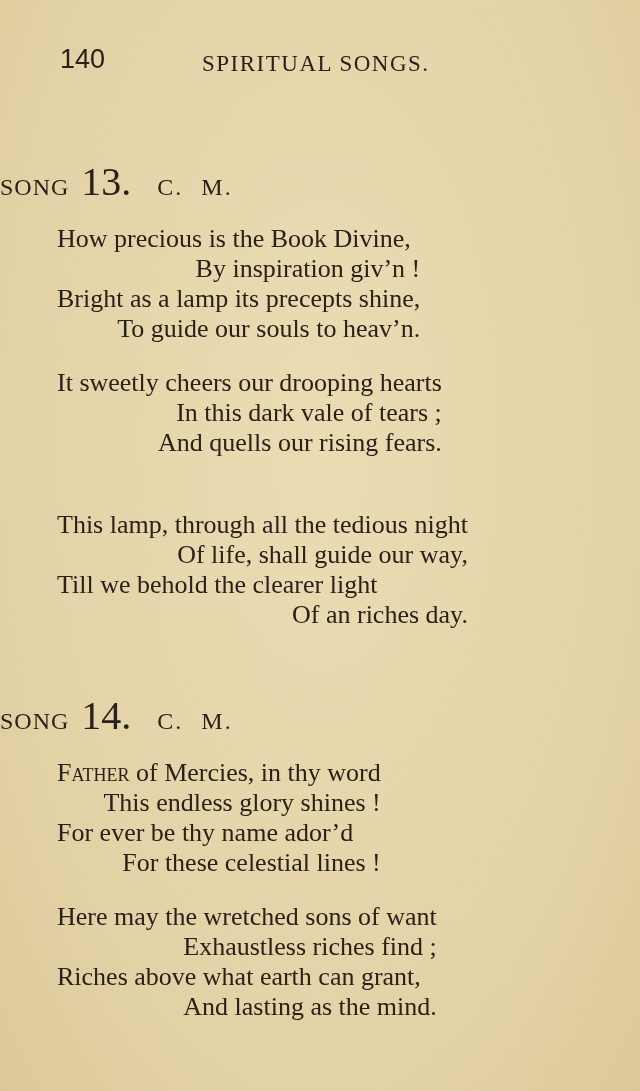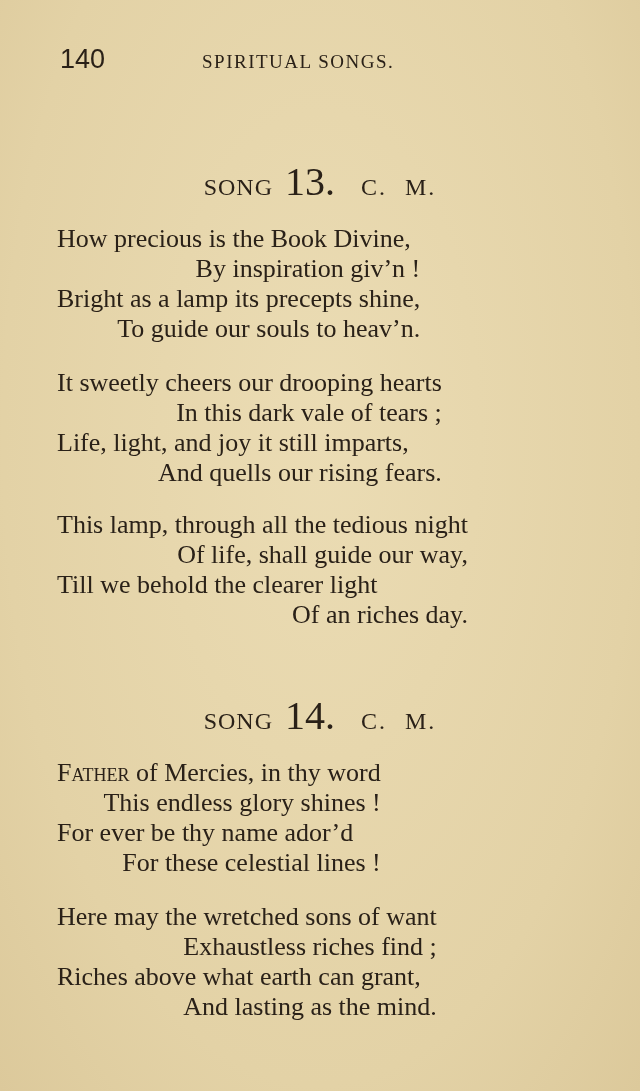--- a/index.html
+++ b/index.html
@@ -13,7 +13,7 @@
   }
   .header { position:absolute; top:44px; left:60px; width:520px; height:40px; }
   .page-num { position:absolute; left:0; top:0; font-size:27px; font-family:Liberation Sans, sans-serif; }
-  .running-title { position:absolute; left:142px; top:7px; font-size:19px; letter-spacing:1.5px; font-family:"Liberation Serif", serif; }
+  .running-title { position:absolute; left:142px; top:7px; font-size:23px; letter-spacing:1.5px; font-family:"Liberation Serif", serif; }
   .song-title { position:absolute; left:0; width:640px; text-align:center; font-family:"Liberation Serif", serif; }
   .song-title .word { font-size:24px; letter-spacing:1px; }
   .song-title .num { font-size:40px; margin:0 22px 0 8px; }

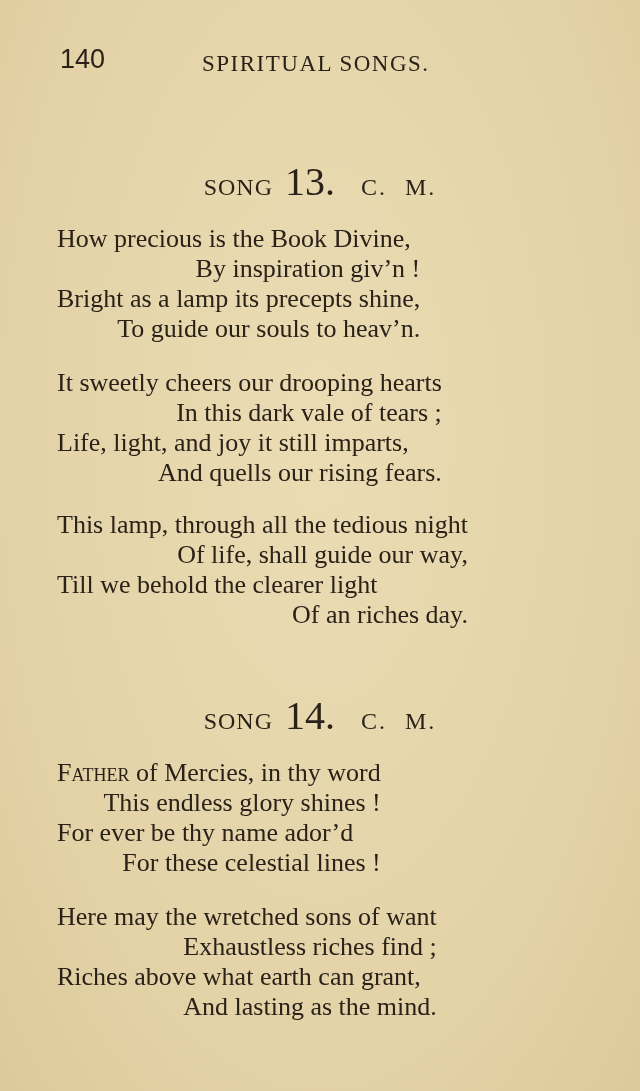--- a/index.html
+++ b/index.html
@@ -14,7 +14,7 @@
   .header { position:absolute; top:44px; left:60px; width:520px; height:40px; }
   .page-num { position:absolute; left:0; top:0; font-size:27px; font-family:Liberation Sans, sans-serif; }
   .running-title { position:absolute; left:142px; top:7px; font-size:23px; letter-spacing:1.5px; font-family:"Liberation Serif", serif; }
-  .song-title { position:absolute; left:0; width:640px; text-align:center; font-family:"Liberation Serif", serif; }
+  .song-title { position:absolute; left:0; width:640px; text-align:left; font-family:"Liberation Serif", serif; }
   .song-title .word { font-size:24px; letter-spacing:1px; }
   .song-title .num { font-size:40px; margin:0 22px 0 8px; }
   .song-title .meter { font-size:24px; letter-spacing:2px; word-spacing:10px; }

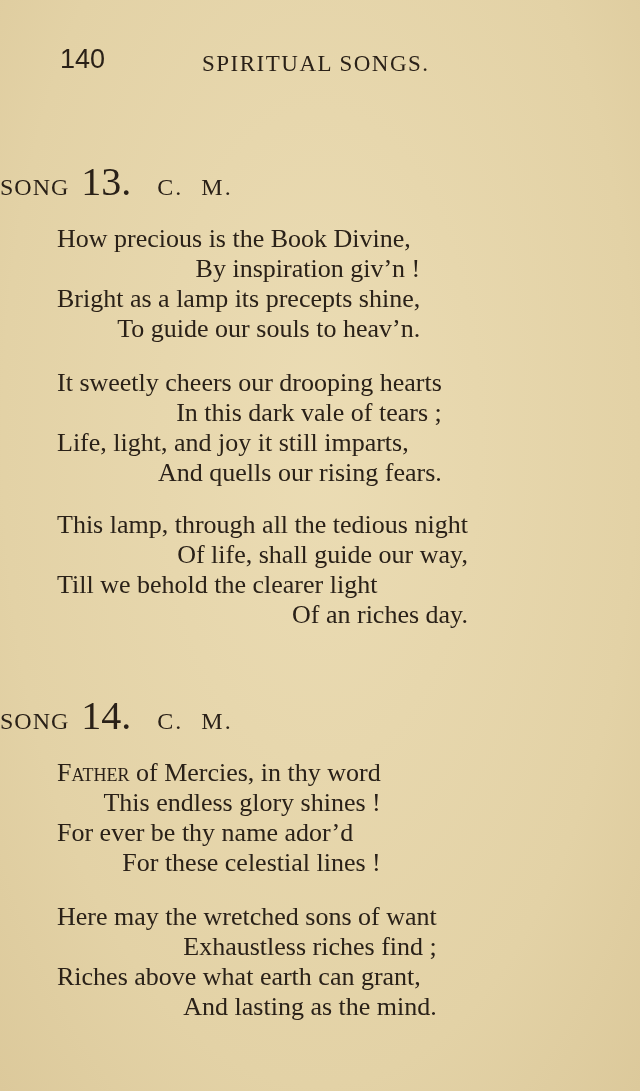--- a/index.html
+++ b/index.html
@@ -47,7 +47,6 @@
 <div class="stanza" style="top:368px">
   <div class="line">It sweetly cheers our drooping hearts</div>
   <div class="line indent">In this dark vale of tears ;</div>
-  <div class="line">Life, light, and joy it still imparts,</div>
   <div class="line indent">And quells our rising fears.</div>
 </div>
 

